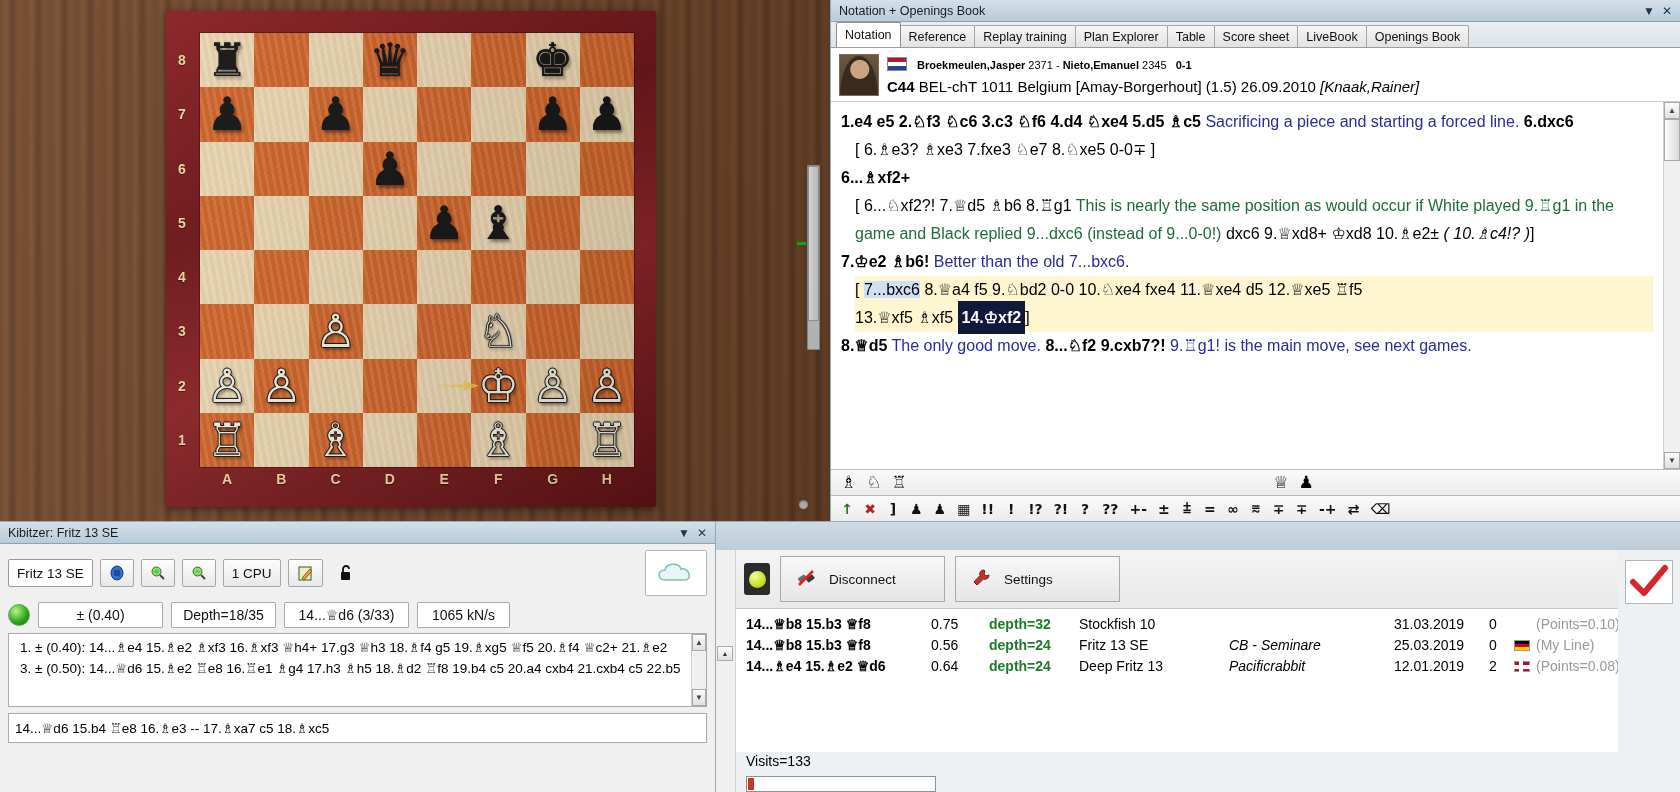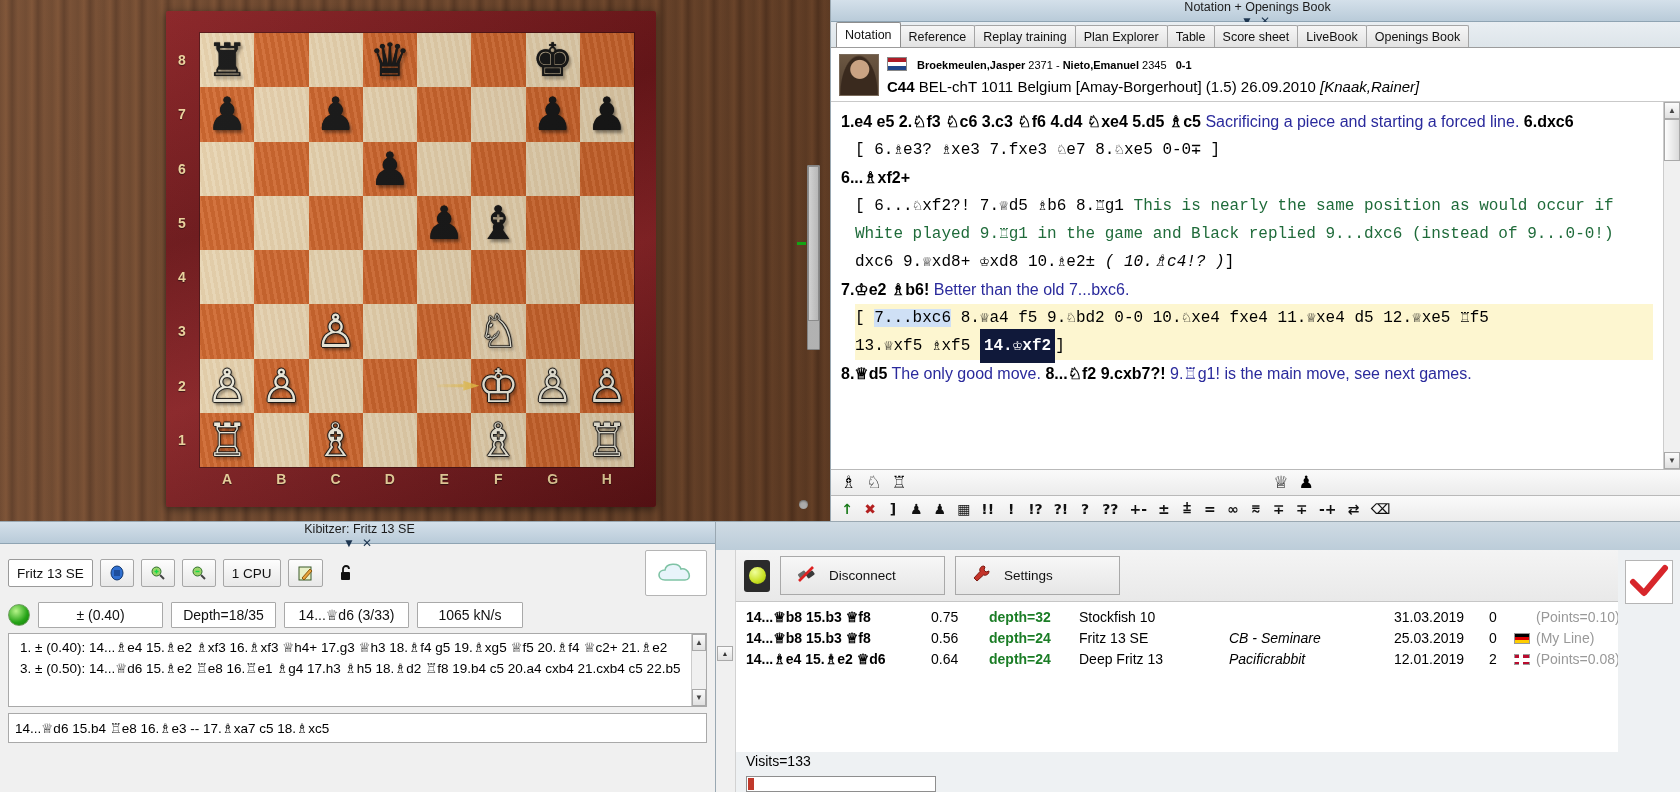--- a/index.html
+++ b/index.html
@@ -92,7 +92,7 @@
     background:linear-gradient(#d4e0ea,#b9cbd9);
     border-bottom:1px solid #8fa4b3;
     padding:0 4px 0 8px;
-    font-size:12.5px; color:#1b1b1b;flex-direction:column;
+    font-size:12.5px; color:#1b1b1b;
   }
   .title-btns { display:flex; gap:7px; padding-right:4px; font-size:12px; color:#1d3550; }
   .title-btns span{ cursor:pointer; }

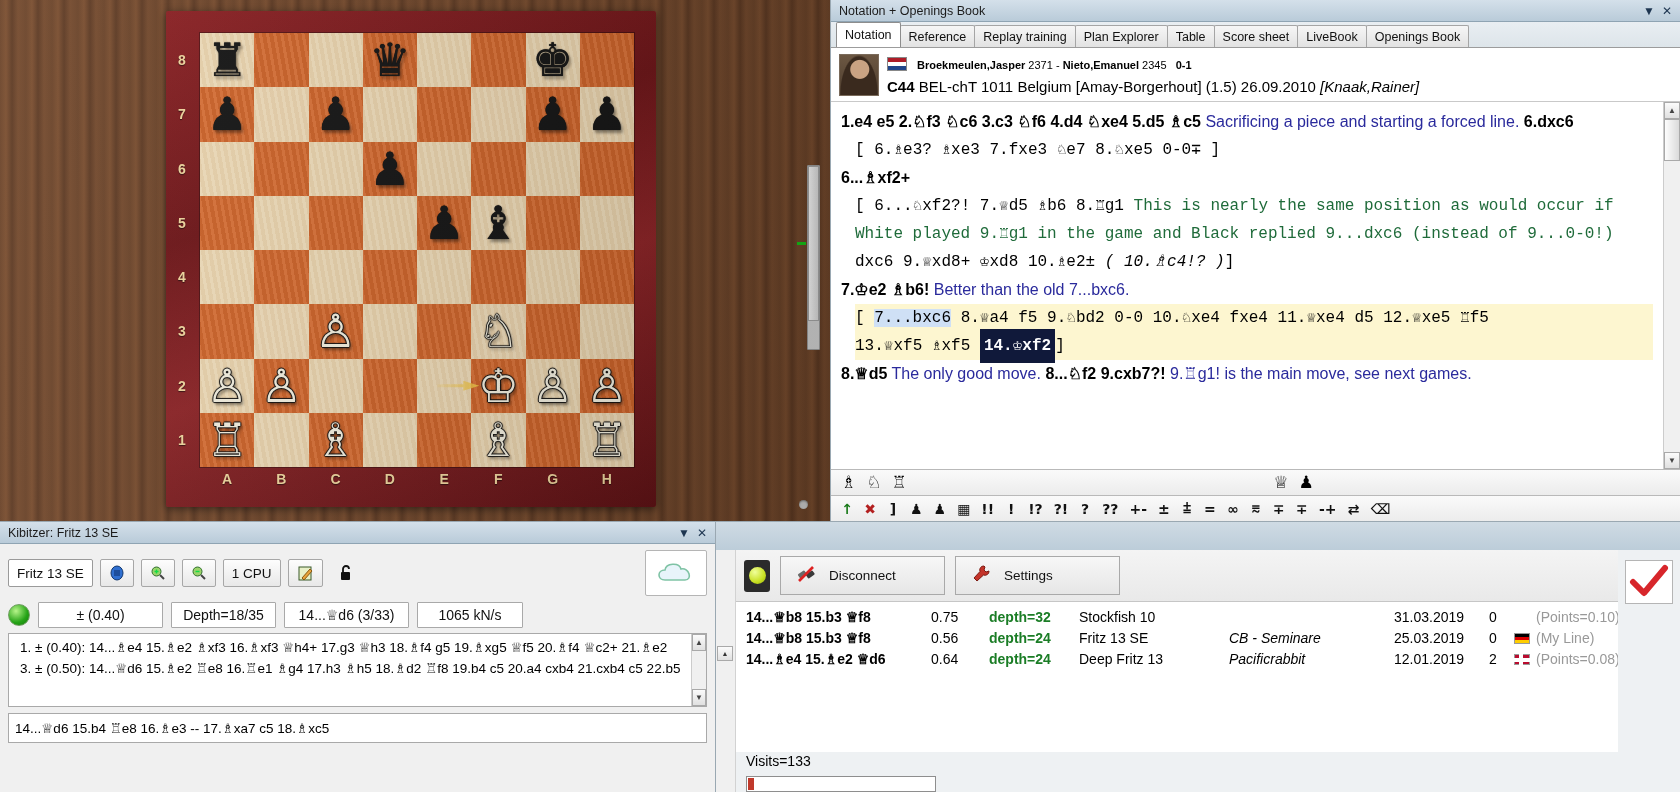--- a/index.html
+++ b/index.html
@@ -156,7 +156,7 @@
   }
   .mv { font-weight:bold; color:#000; }
   .cmt { color:#2a2a9c; font-weight:normal; }
-  .varline { margin-left:14px; color:#000;font-family:Liberation Mono, monospace; }
+  .varline { margin-left:14px; color:#000; }
   .var-green { color:#1f6b3a; }
   .hl-row { background:#fdf6d0; }
   .hl-blue { background:#cfe0f5; }

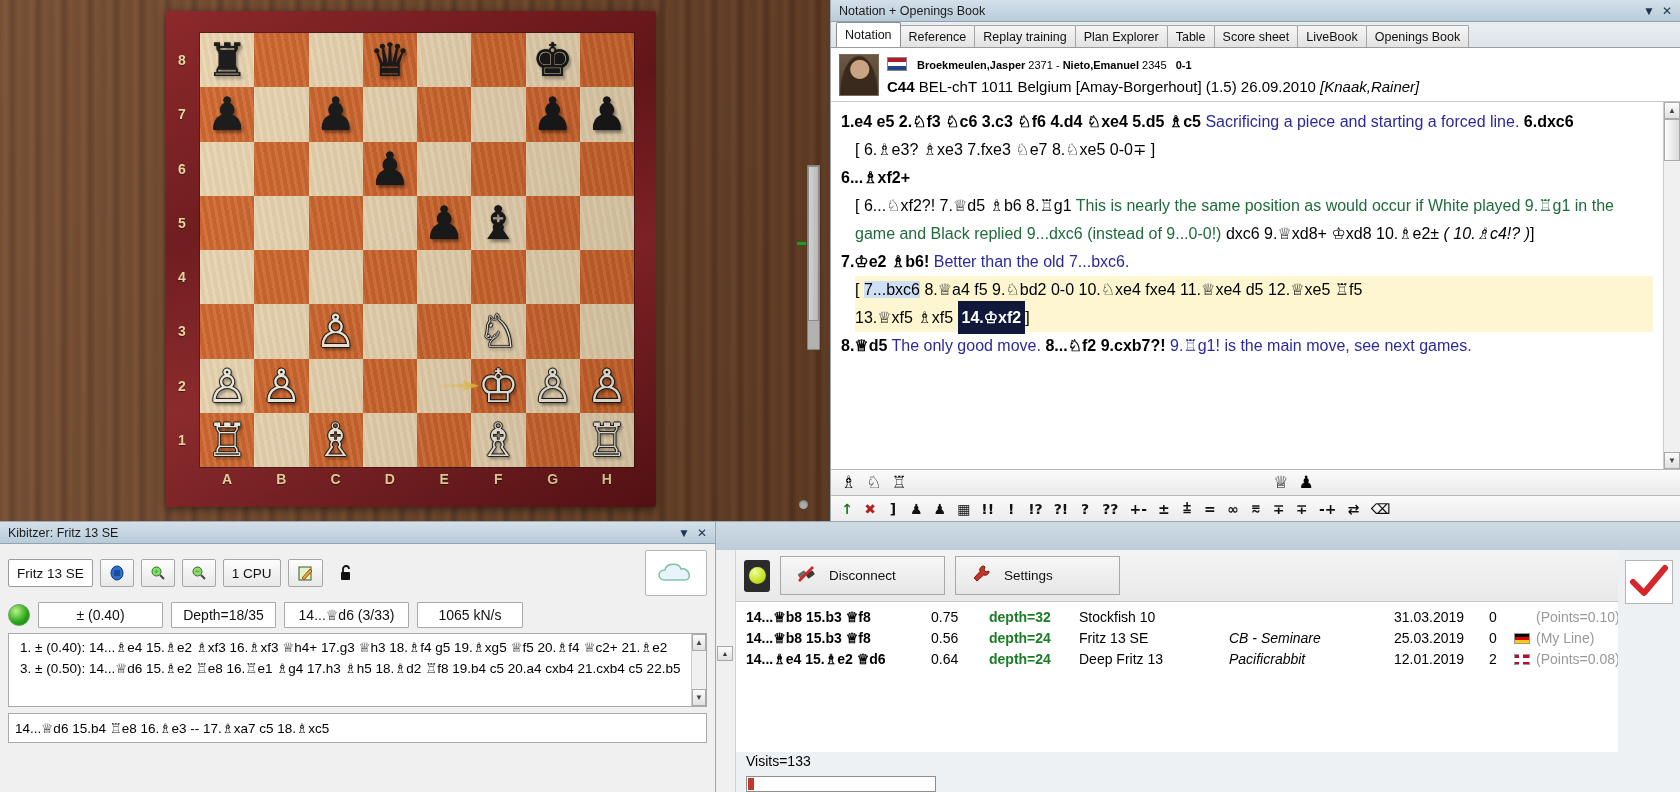--- a/index.html
+++ b/index.html
@@ -246,7 +246,7 @@
   .lb-led i { width:17px; height:17px; border-radius:50%;
     background:radial-gradient(circle at 35% 30%, #f0ff9a, #c8e022 60%, #94ad0c); display:block; }
   .lb-btn {
-    height:39px; min-width:165px; padding:0 14px;
+    height:46px; min-width:165px; padding:0 14px;
     background:linear-gradient(#f7f7f7,#e6e6e6); border:1px solid #a9a9a9;
     display:flex; align-items:center; gap:12px; font-size:13.5px; color:#111; cursor:pointer;
   }

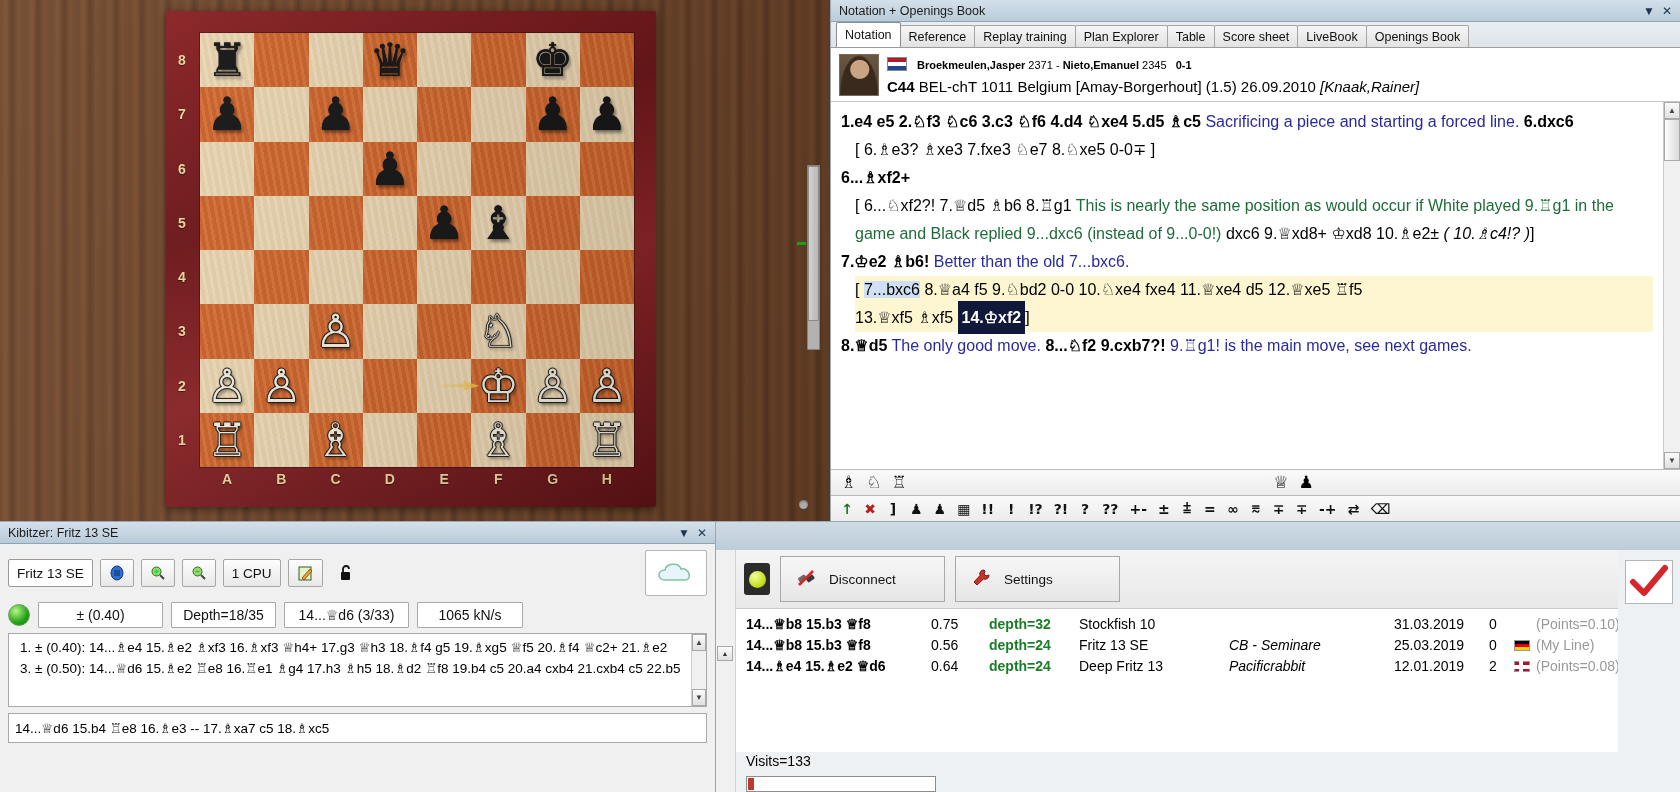--- a/index.html
+++ b/index.html
@@ -611,7 +611,7 @@
     <div class="kfield" style="width:125px">± (0.40)</div>
     <div class="kfield" style="width:105px">Depth=18/35</div>
     <div class="kfield" style="width:125px">14...♕d6 (3/33)</div>
-    <div class="kfield" style="width:106px">1065 kN/s</div>
+    <div class="kfield" style="width:93px">1065 kN/s</div>
   </div>
 
   <div id="kib-lines">

